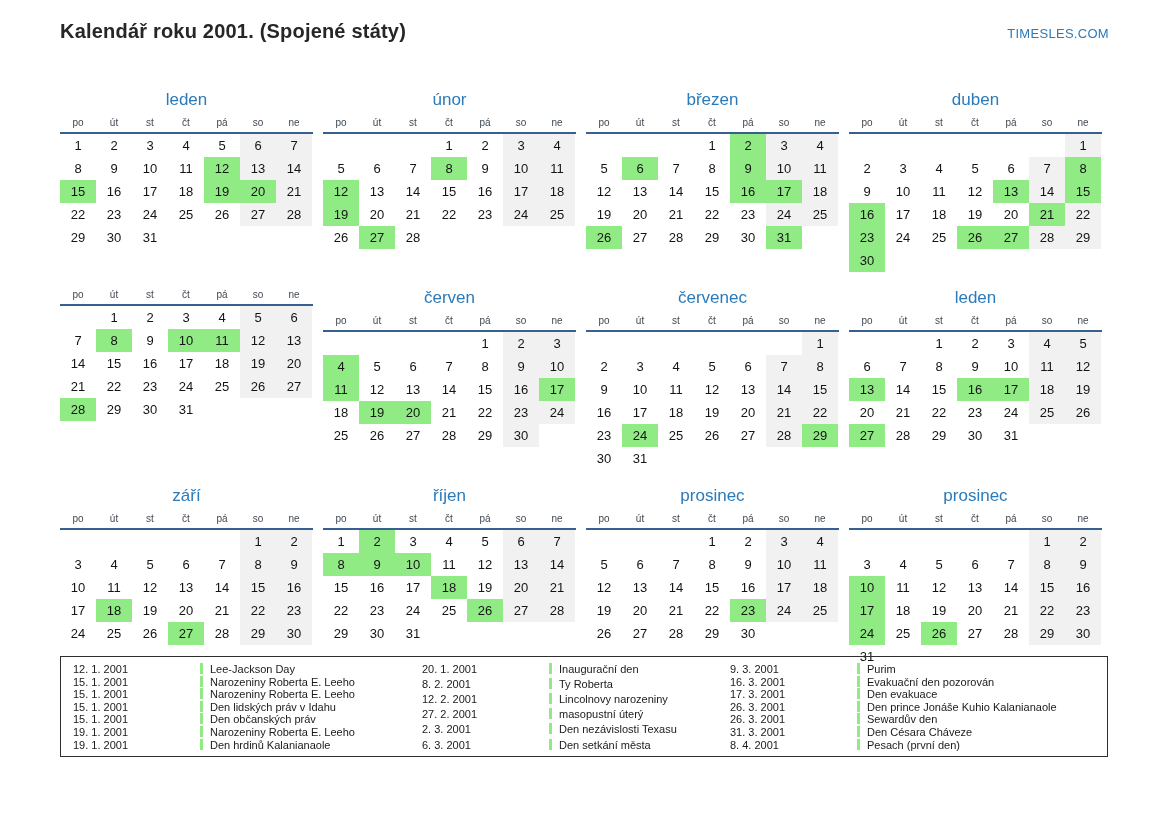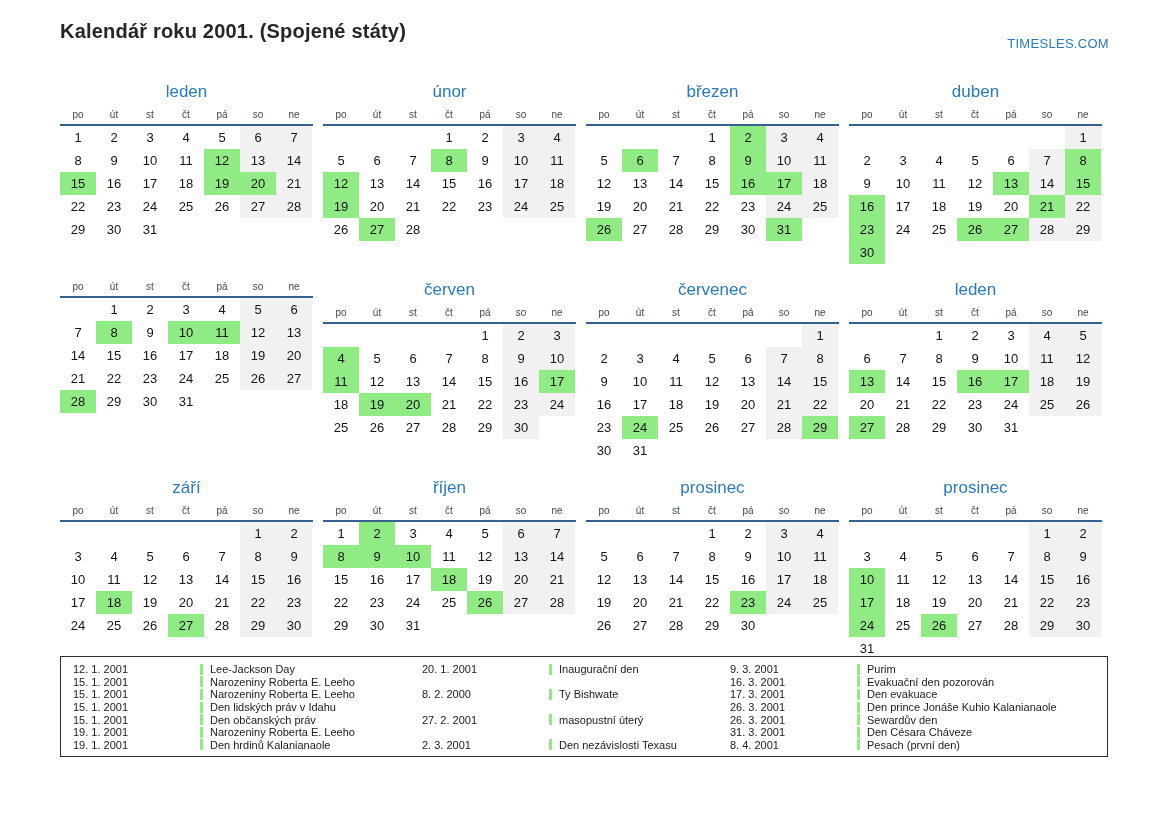--- a/index.html
+++ b/index.html
@@ -20,7 +20,7 @@
   }
   .brand-link {
     position: absolute;
-    right: 0; top: 16px;
+    right: 0; top: 6px;
     font-size: 13px;
     color: var(--accent, #2b7ab9);
     text-decoration: none;

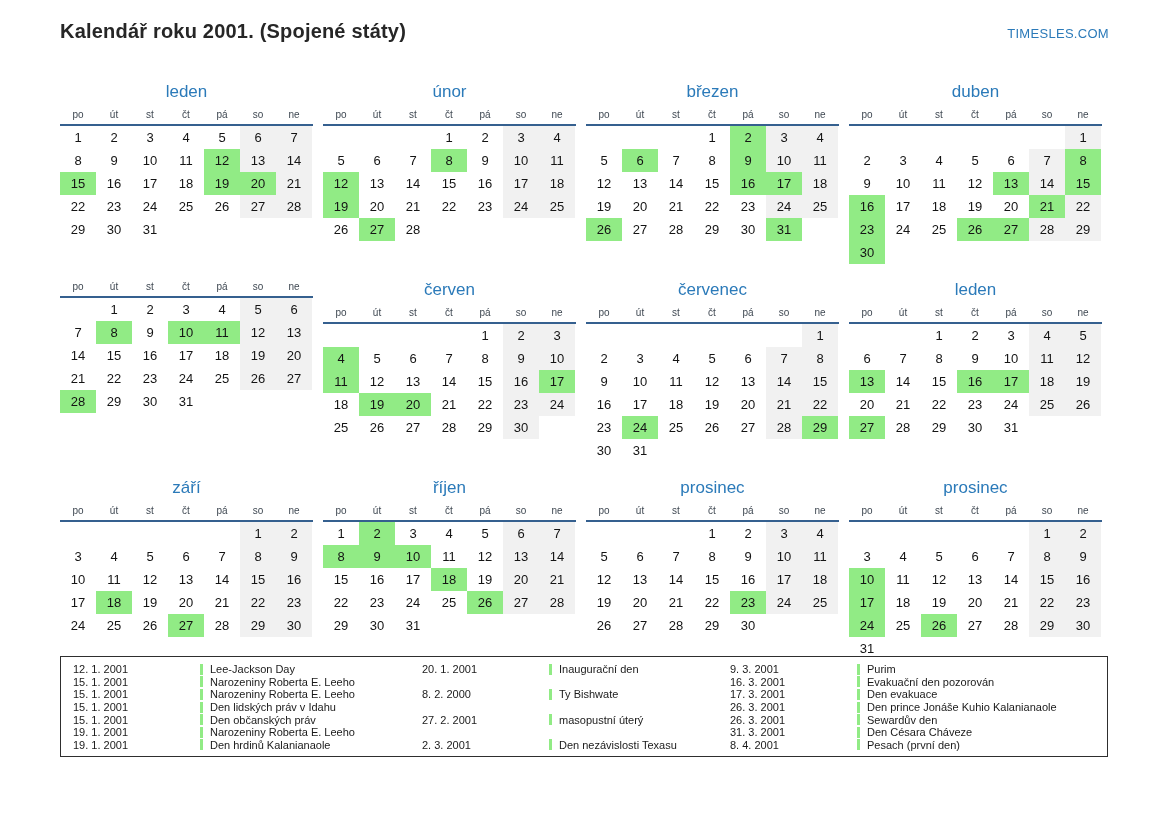--- a/index.html
+++ b/index.html
@@ -30,7 +30,7 @@
 
   .months-grid {
     position: absolute;
-    left: 60px; top: 81px;
+    left: 60px; top: 89px;
     display: grid;
     grid-template-columns: repeat(4, 253px);
     column-gap: 10px;

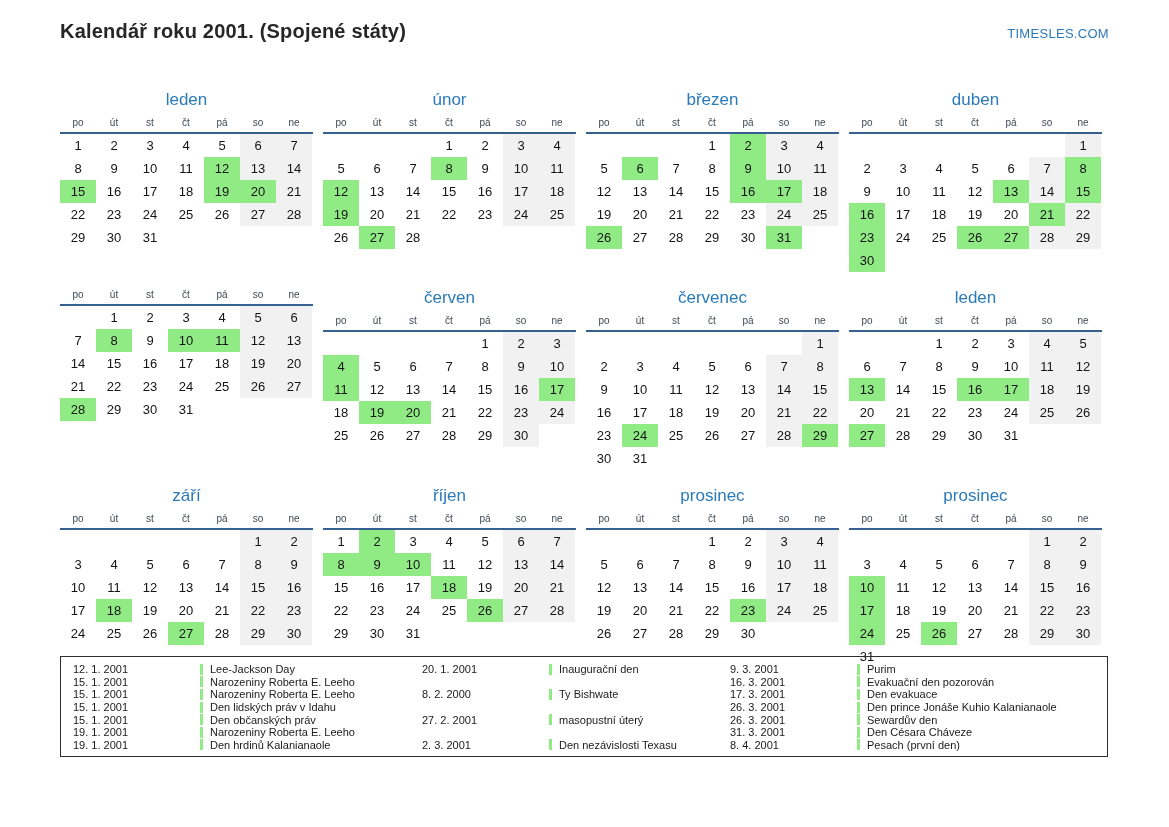--- a/index.html
+++ b/index.html
@@ -81,7 +81,7 @@
     padding: 6px 0 5px 12px;
   }
   .legend-col { display: flex; flex-direction: column; justify-content: space-between; }
-  .legend-row { display: flex; align-items: center; height: 12.6px; }
+  .legend-row { display: flex; height: 12.6px; }
   .legend-date {
     width: 127px;
     font-size: 11px;

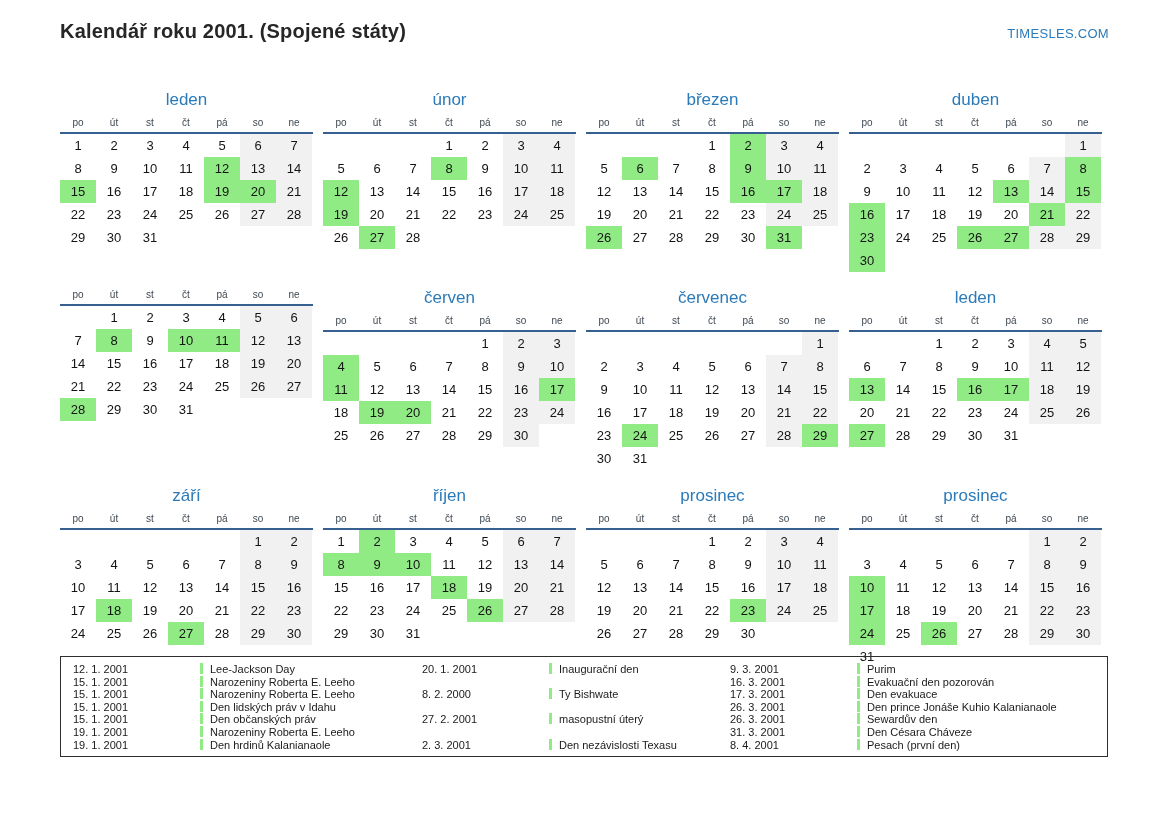--- a/index.html
+++ b/index.html
@@ -760,7 +760,7 @@
         <span class="legend-name">Inaugurační den</span>
       </div>
       <div class="legend-row">
-        <span class="legend-date">8. 2. 2000</span>
+        <span class="legend-date">8. 2. 2001</span>
         <span class="legend-bar"></span>
         <span class="legend-name">Ty Bishwate</span>
       </div>

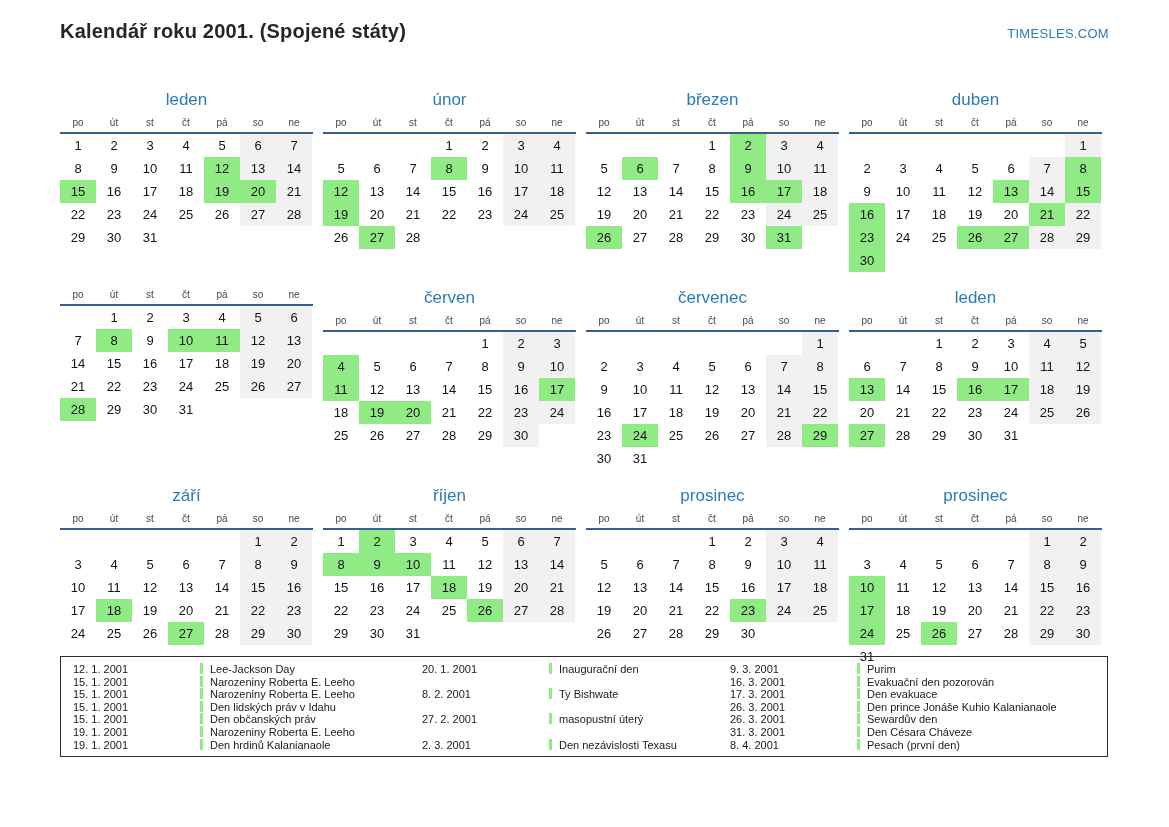--- a/index.html
+++ b/index.html
@@ -762,7 +762,7 @@
       <div class="legend-row">
         <span class="legend-date">8. 2. 2001</span>
         <span class="legend-bar"></span>
-        <span class="legend-name">Ty Bishwate</span>
+        <span class="legend-name">Ty Roberta</span>
       </div>
       <div class="legend-row">
         <span class="legend-date">27. 2. 2001</span>

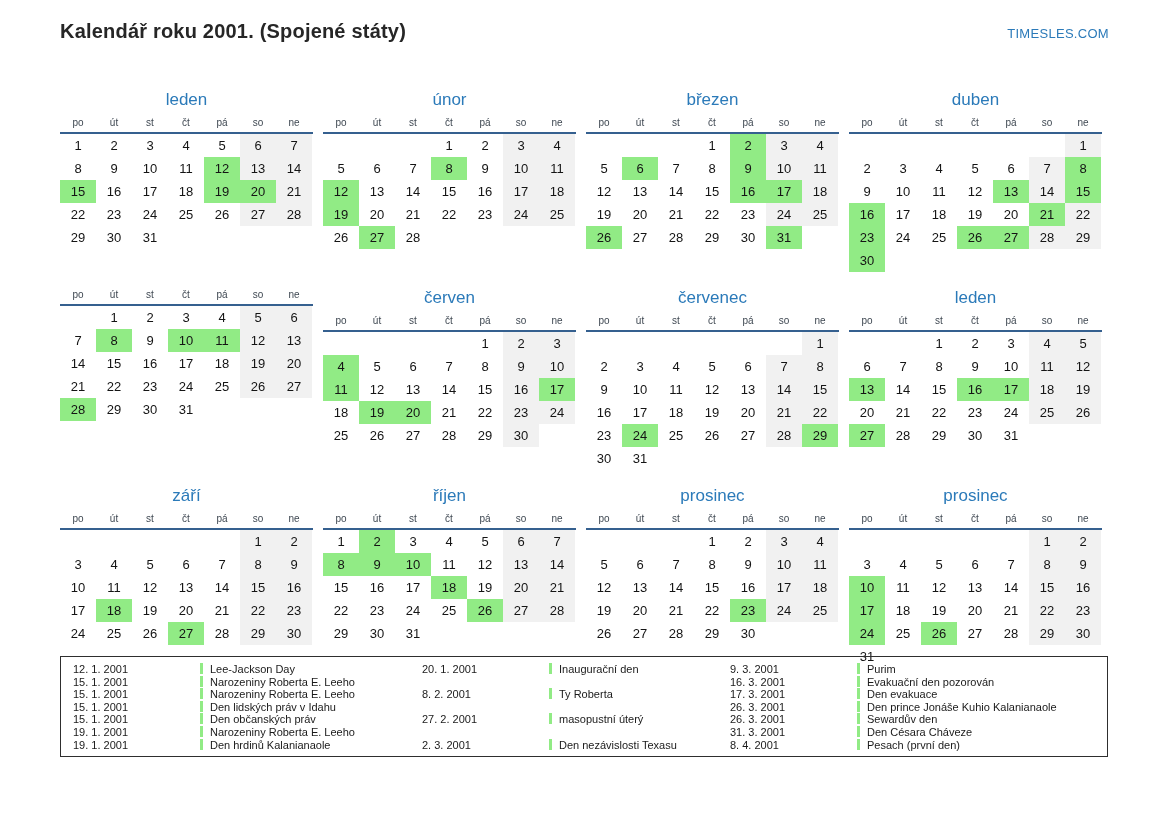--- a/index.html
+++ b/index.html
@@ -765,6 +765,11 @@
         <span class="legend-name">Ty Roberta</span>
       </div>
       <div class="legend-row">
+        <span class="legend-date">12. 2. 2001</span>
+        <span class="legend-bar"></span>
+        <span class="legend-name">Lincolnovy narozeniny</span>
+      </div>
+      <div class="legend-row">
         <span class="legend-date">27. 2. 2001</span>
         <span class="legend-bar"></span>
         <span class="legend-name">masopustní úterý</span>

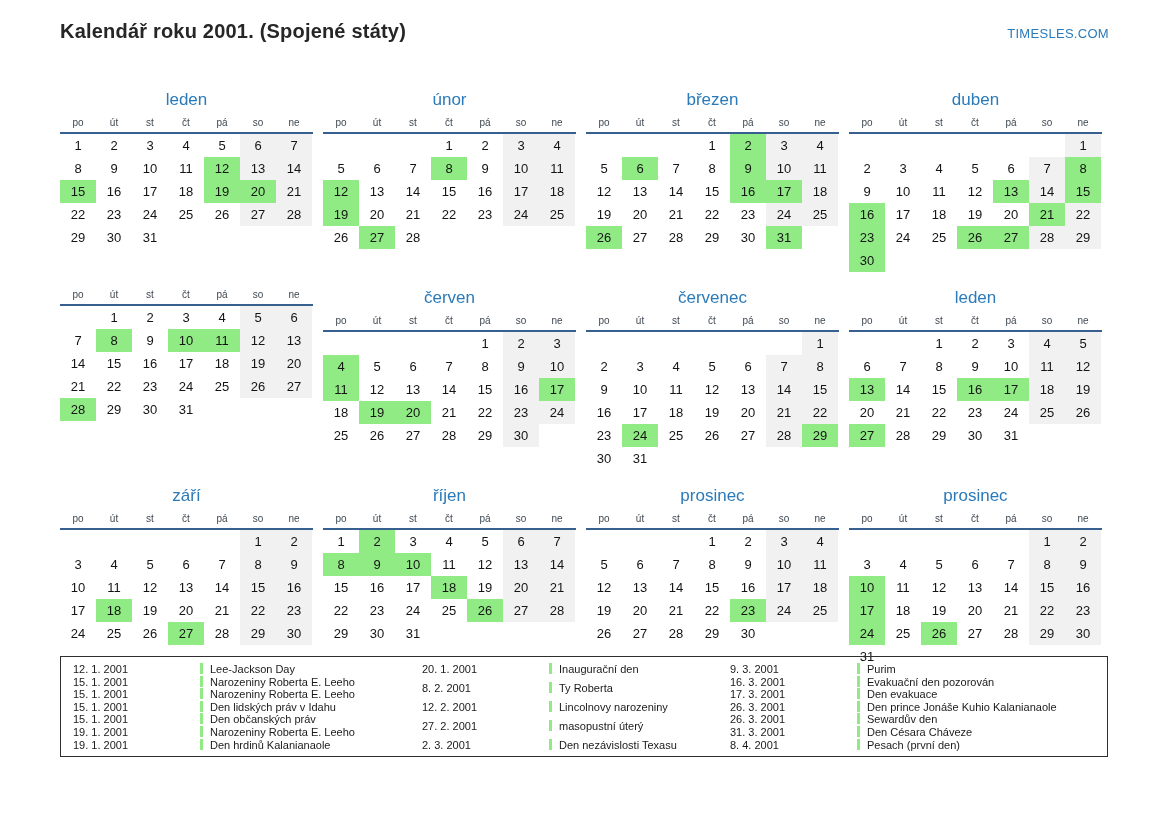--- a/index.html
+++ b/index.html
@@ -779,6 +779,11 @@
         <span class="legend-bar"></span>
         <span class="legend-name">Den nezávislosti Texasu</span>
       </div>
+      <div class="legend-row">
+        <span class="legend-date">6. 3. 2001</span>
+        <span class="legend-bar"></span>
+        <span class="legend-name">Den setkání města</span>
+      </div>
     </div>
     <div class="legend-col">
       <div class="legend-row">

